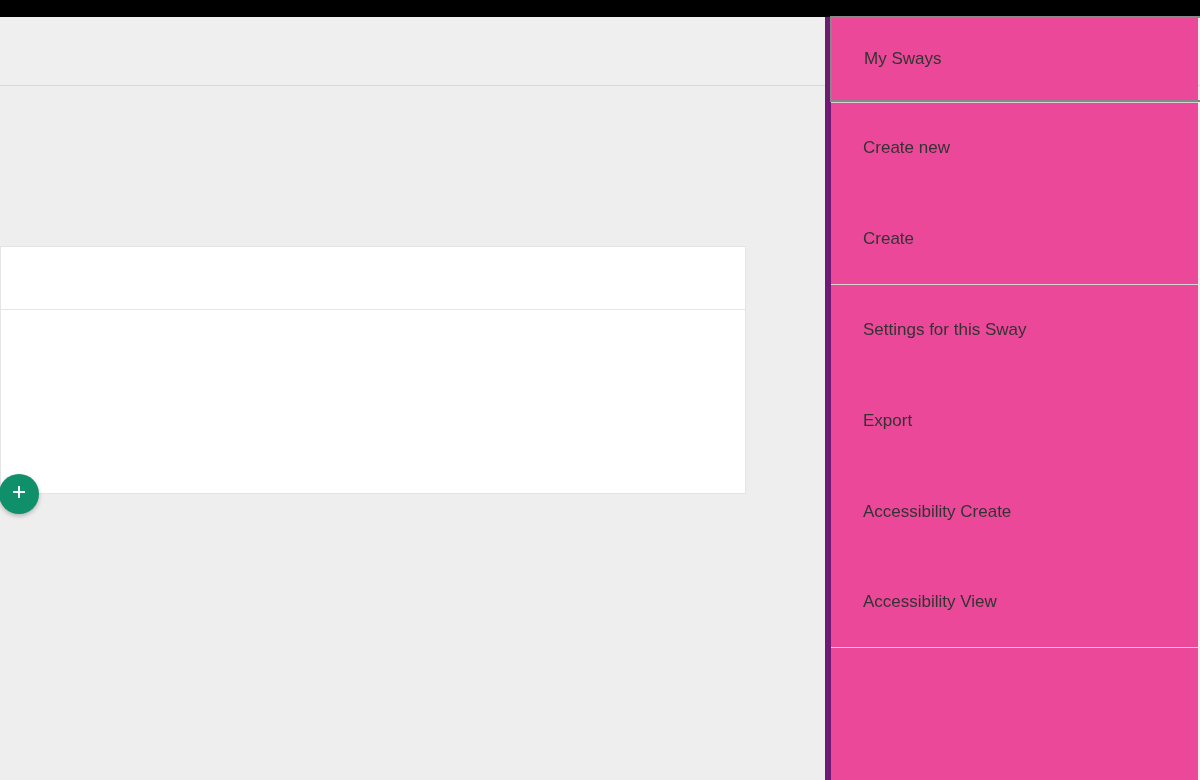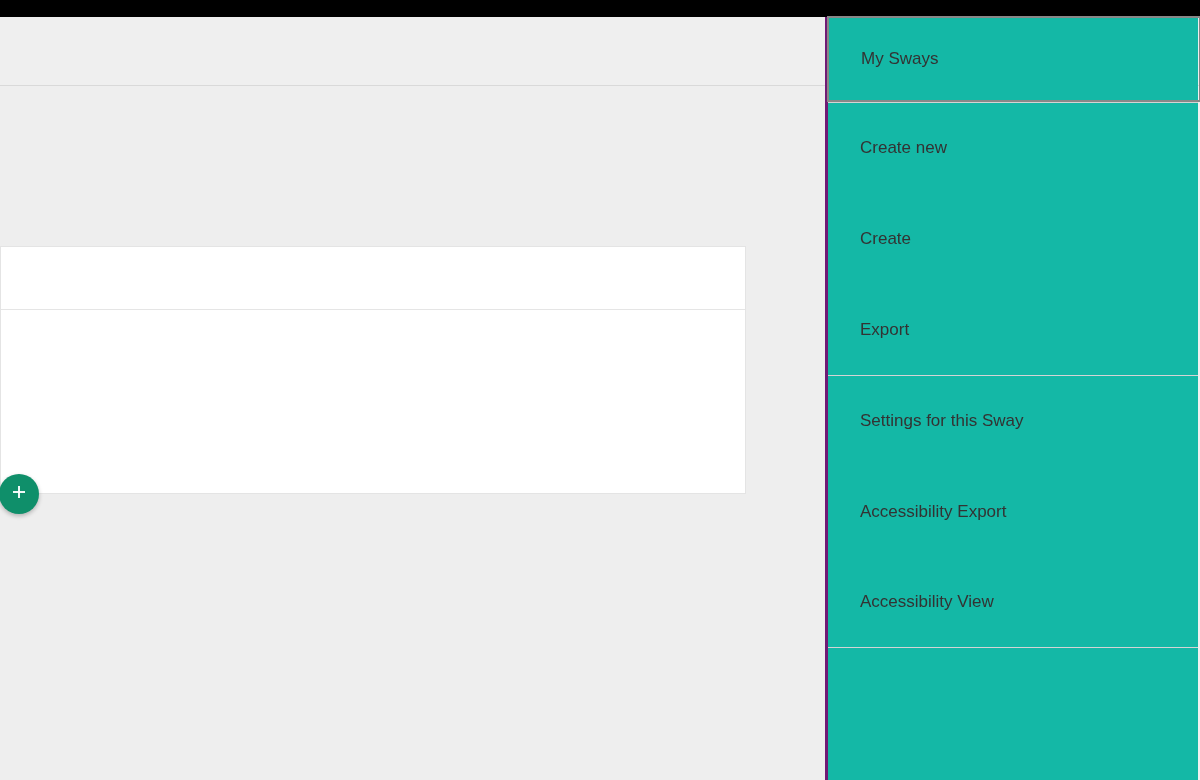--- a/index.html
+++ b/index.html
@@ -102,8 +102,8 @@
     left: 825px;
     width: 373px;
     height: 763px;
-    background: #14b8a6;
-    border-left: 3px solid #701a75;
+    background: #ec4899;
+    border-left: 6px solid #701a75;
     box-sizing: border-box;
   }
   .menu-item {

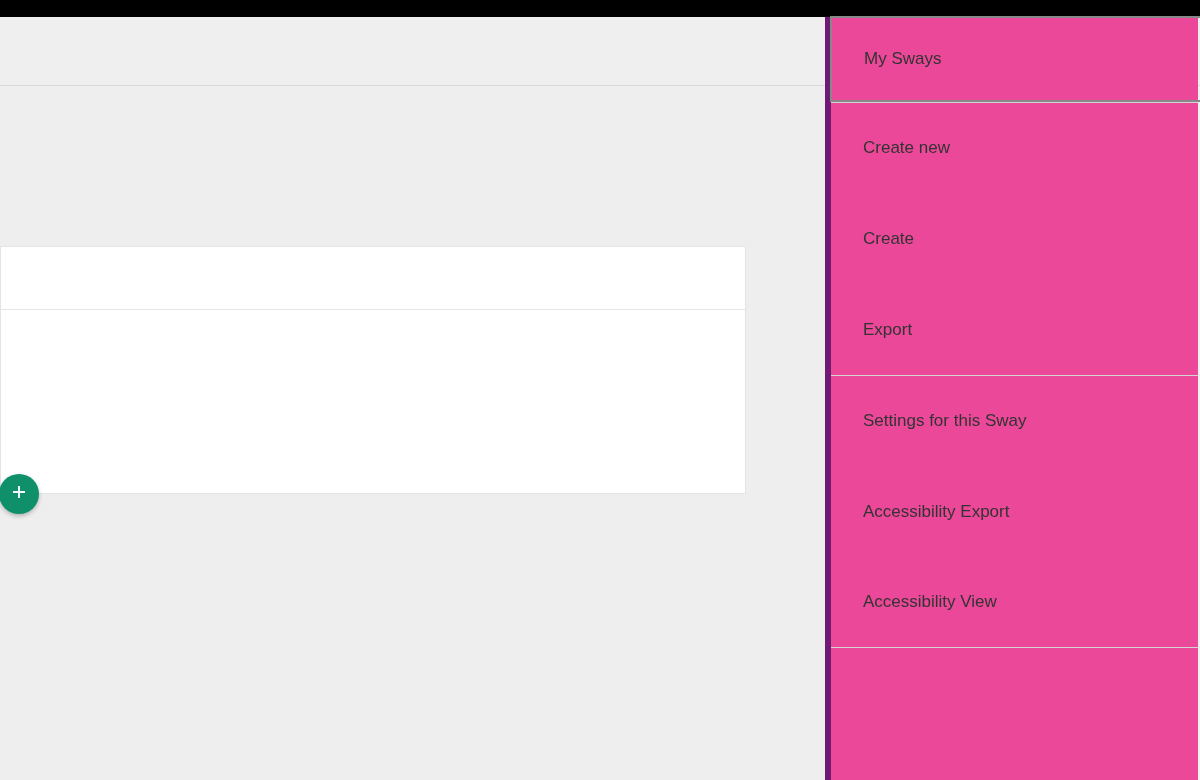--- a/index.html
+++ b/index.html
@@ -174,12 +174,12 @@
   <div class="menu-item tall">
     <span>Create</span>
   </div>
+  <div class="menu-item tall group-divider">
+    <span>Settings for this Sway</span>
+  </div>
+
   <div class="menu-item tall">
     <span>Export</span>
-  </div>
-
-  <div class="menu-item tall group-divider">
-    <span>Settings for this Sway</span>
   </div>
   <div class="menu-item tall">
     <span>Accessibility Export</span>

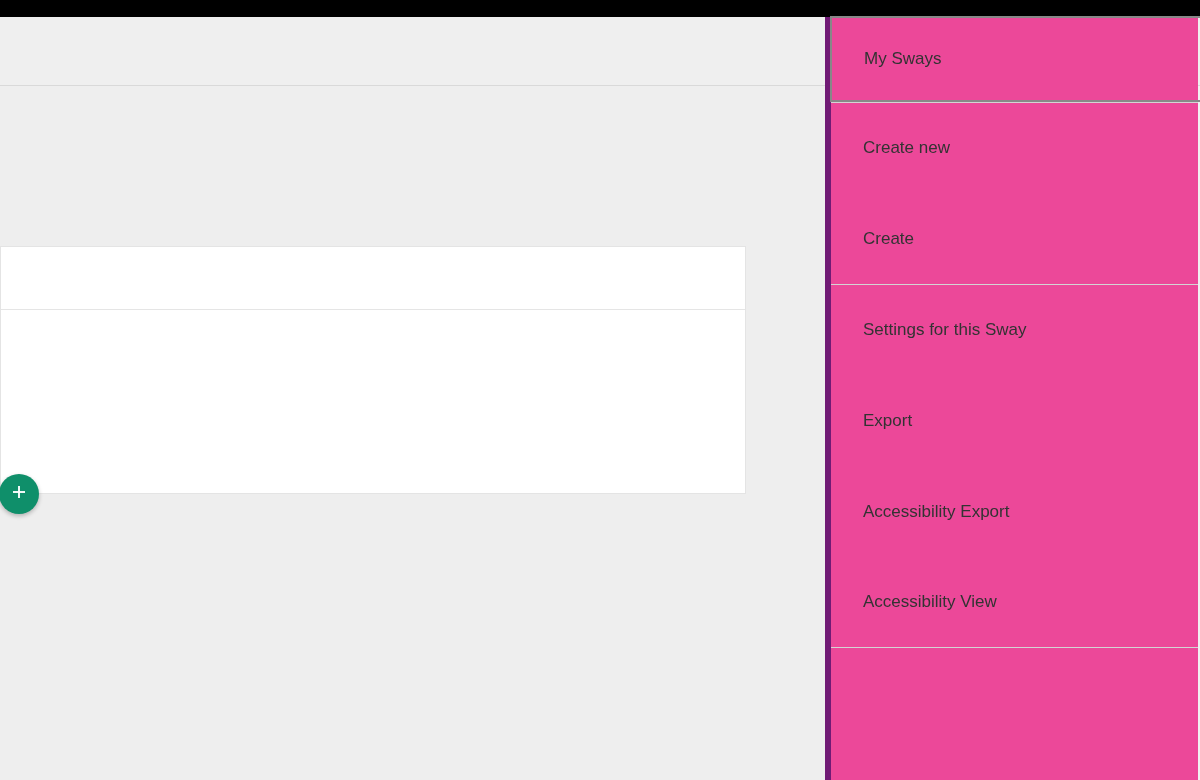--- a/index.html
+++ b/index.html
@@ -182,7 +182,7 @@
     <span>Export</span>
   </div>
   <div class="menu-item tall">
-    <span>Accessibility Export</span>
+    <span>Accessibility Create</span>
   </div>
   <div class="menu-item tall bottom-divider">
     <span>Accessibility View</span>

